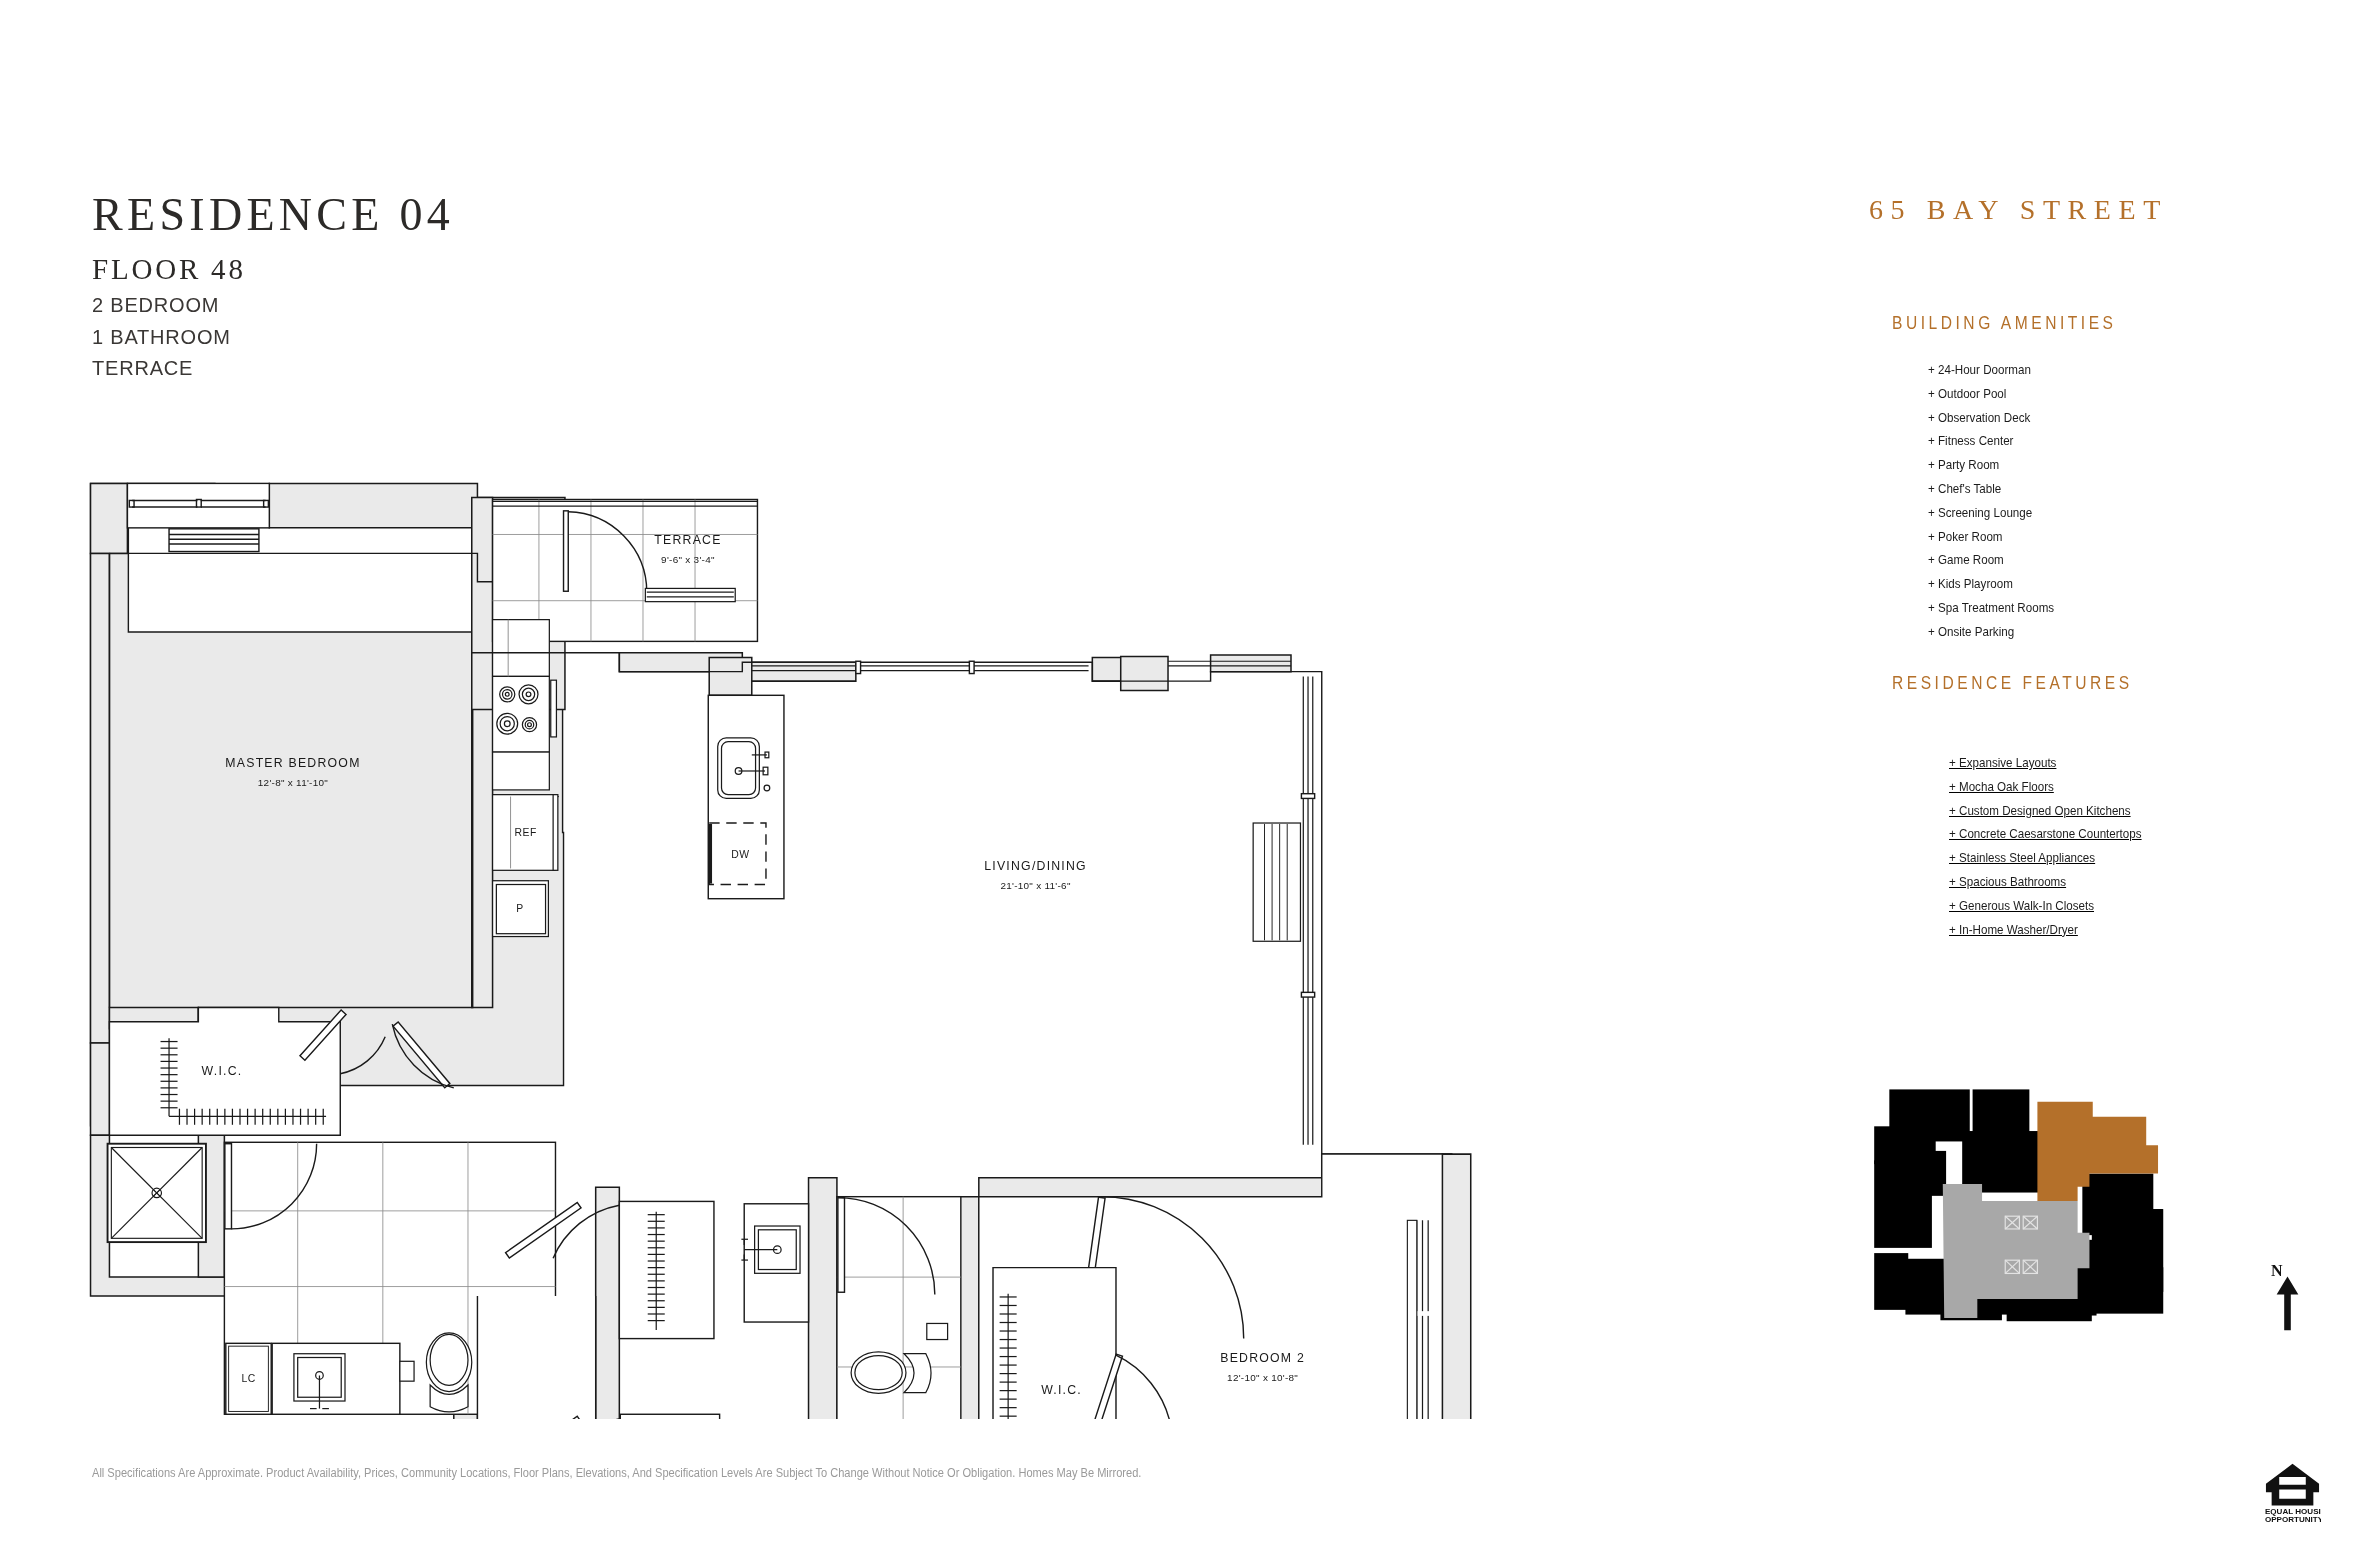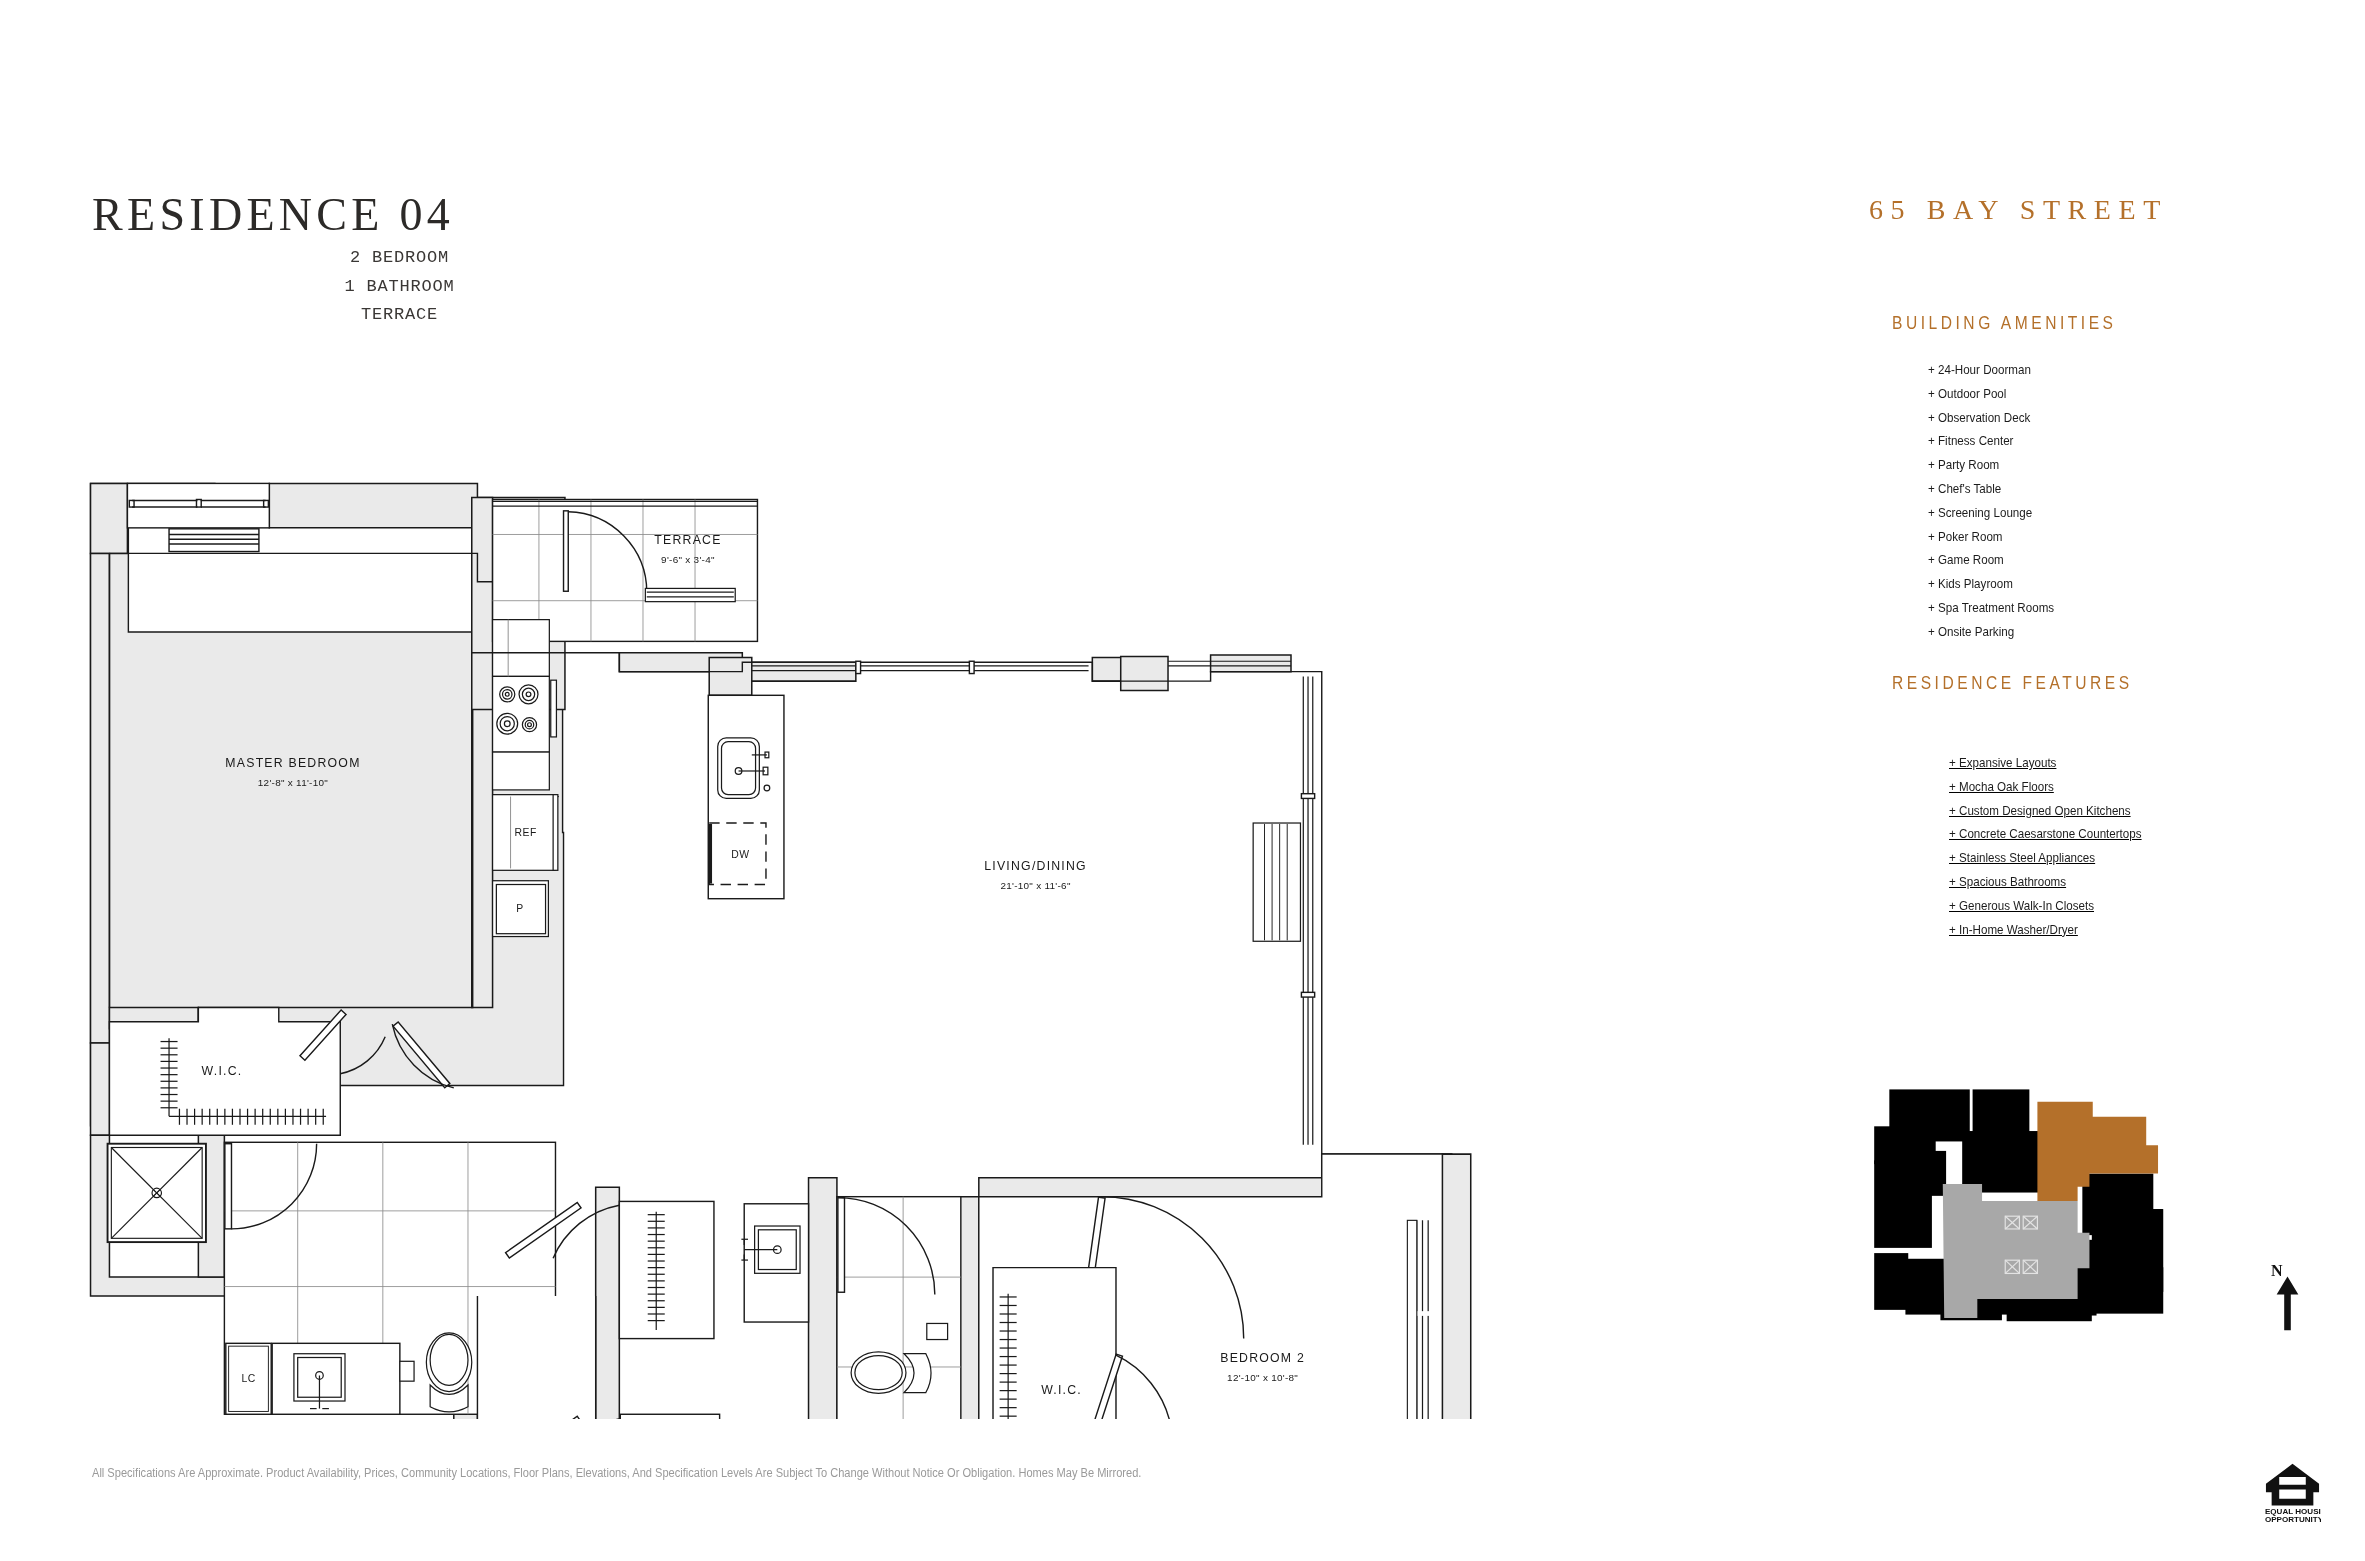--- a/index.html
+++ b/index.html
@@ -171,6 +171,7 @@
 
 <div id="title-block">
   <div id="residence-title">RESIDENCE 04</div>
+  <div id="floor-title">FLOOR 48</div>
   <div class="spec-line">2 BEDROOM</div>
   <div class="spec-line">1 BATHROOM</div>
   <div class="spec-line">TERRACE</div>

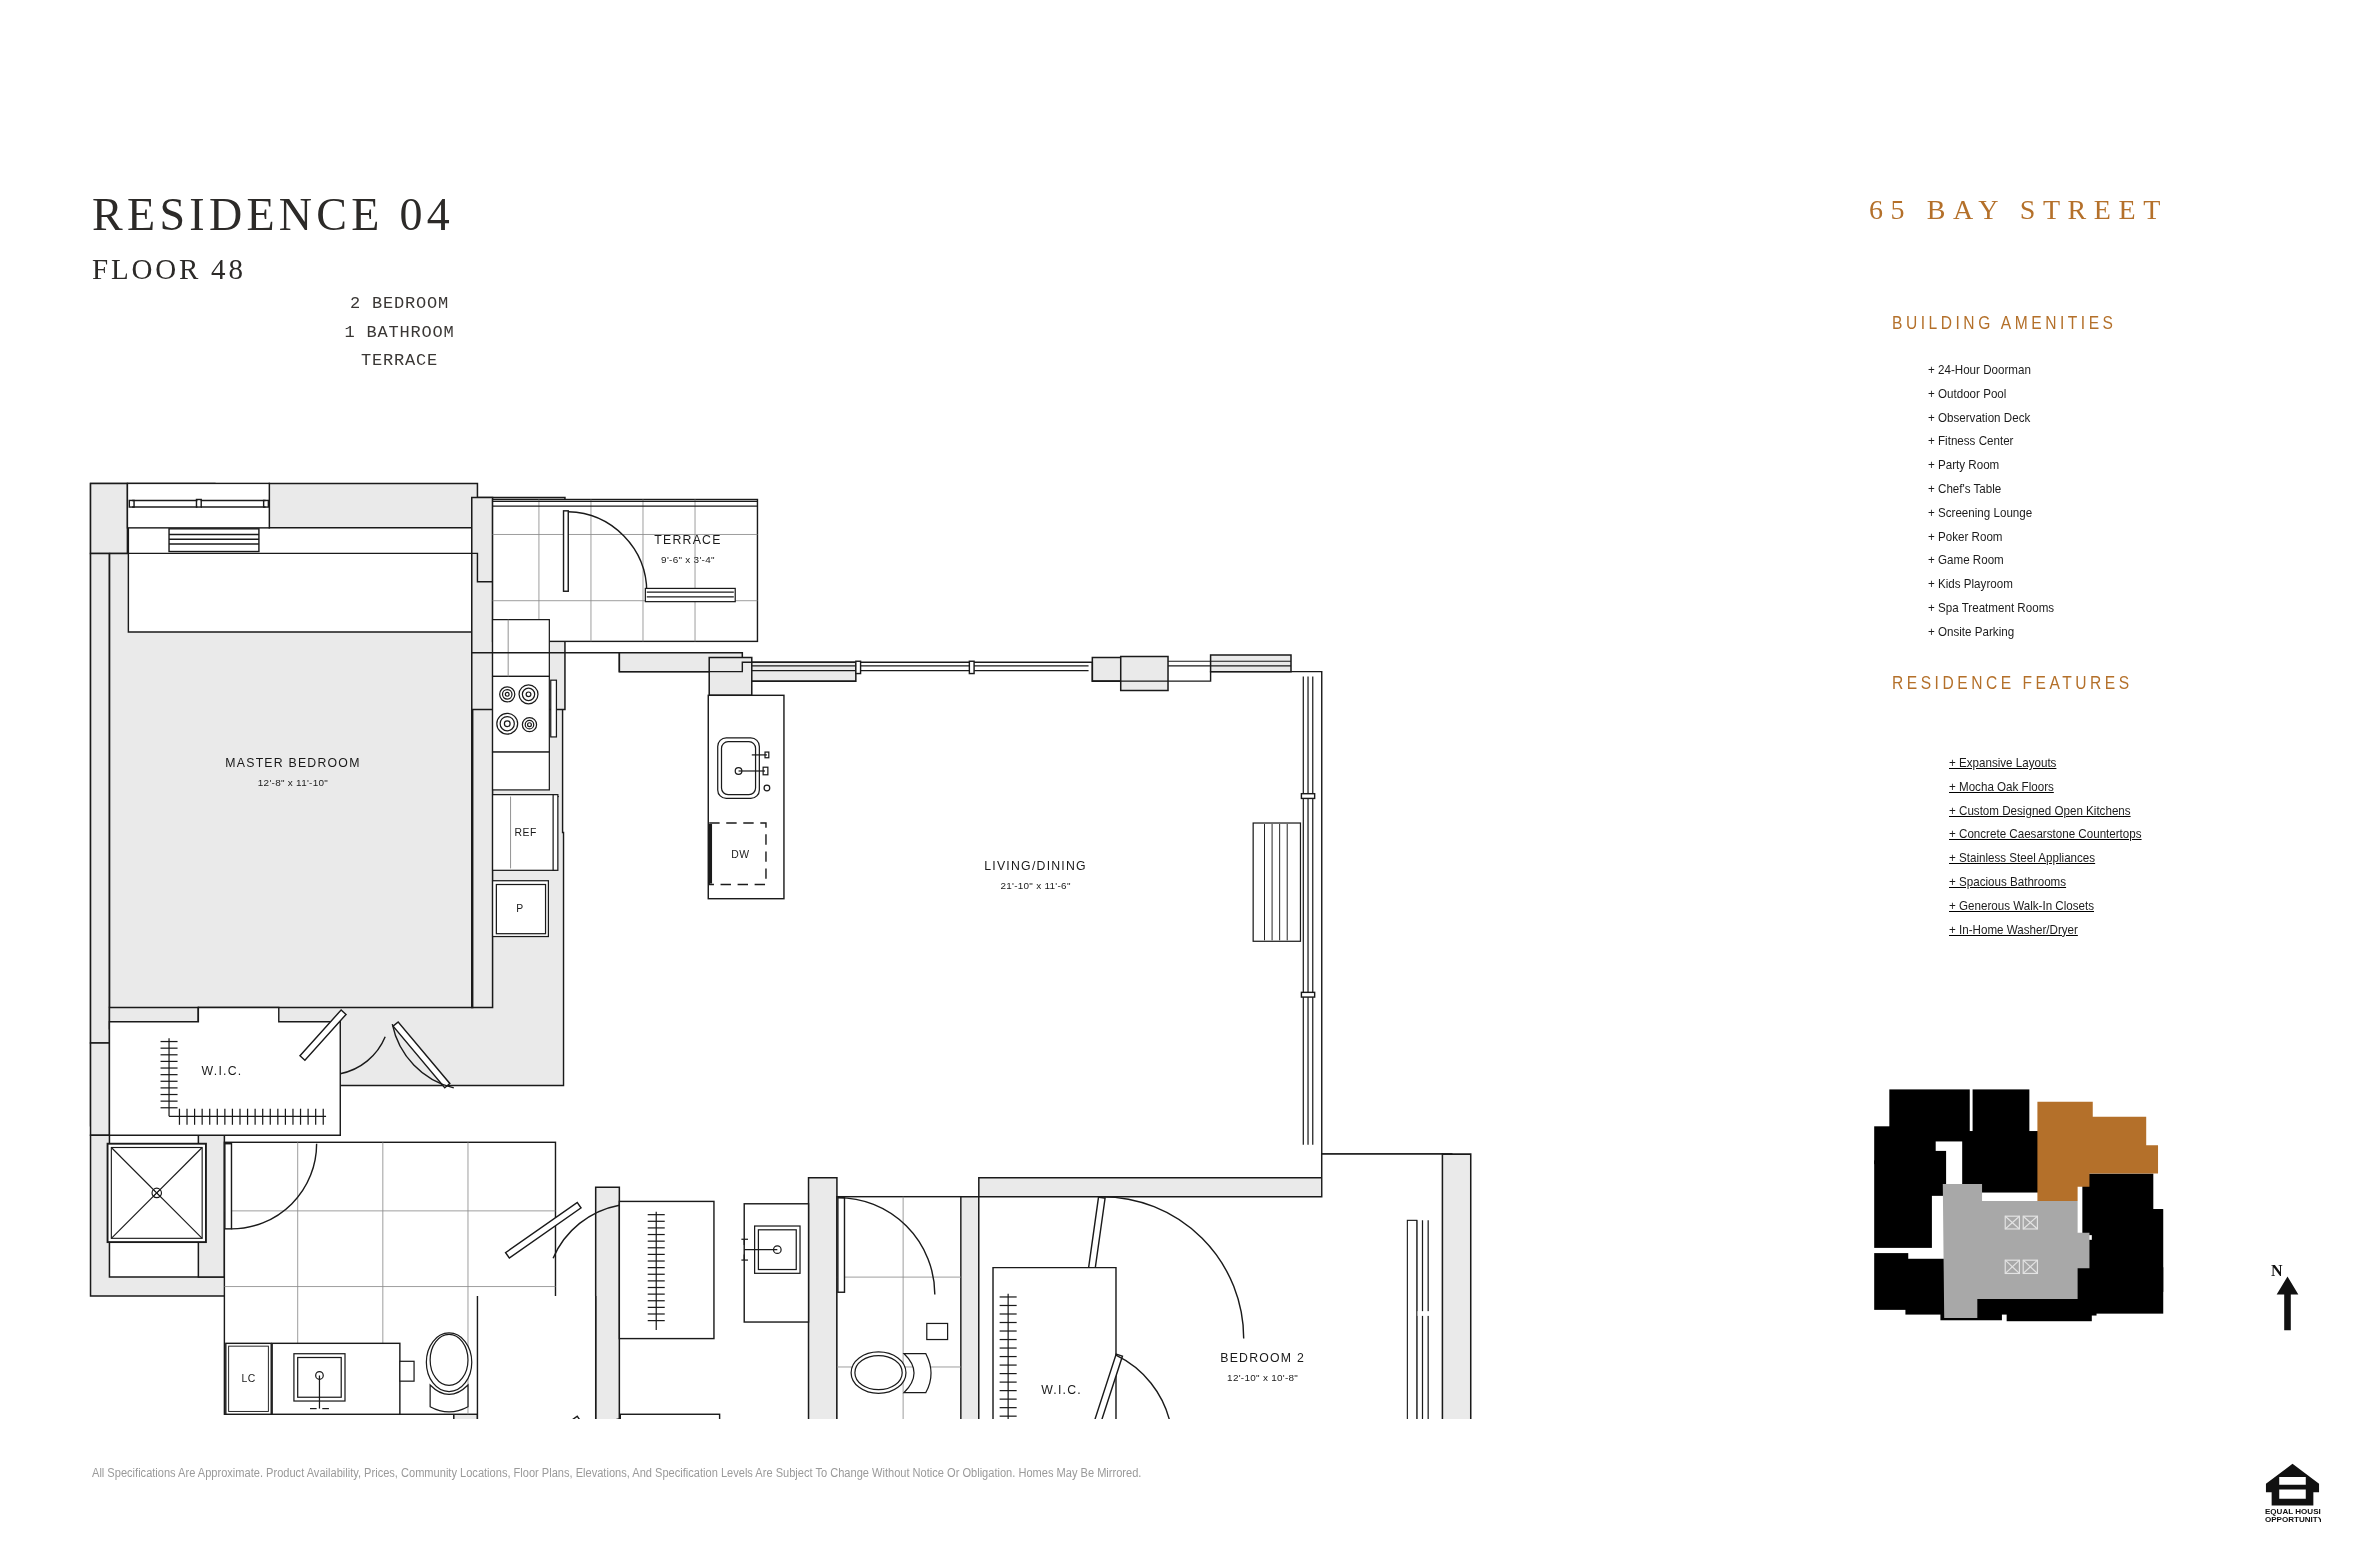--- a/index.html
+++ b/index.html
@@ -42,13 +42,12 @@
     font-weight: 400;
   }
   .spec-line {
-    font-family: Liberation Mono, monospace;
-    font-size: 17px;
+    font-family: Liberation Sans, sans-serif;
+    font-size: 20px;
     letter-spacing: 0.8px;
     color: #3a3735;
     margin-top: 11.4px;
     line-height: 1.0;
-    text-align: center;
   }
   .spec-line:first-of-type { margin-top: 24px; }
 

